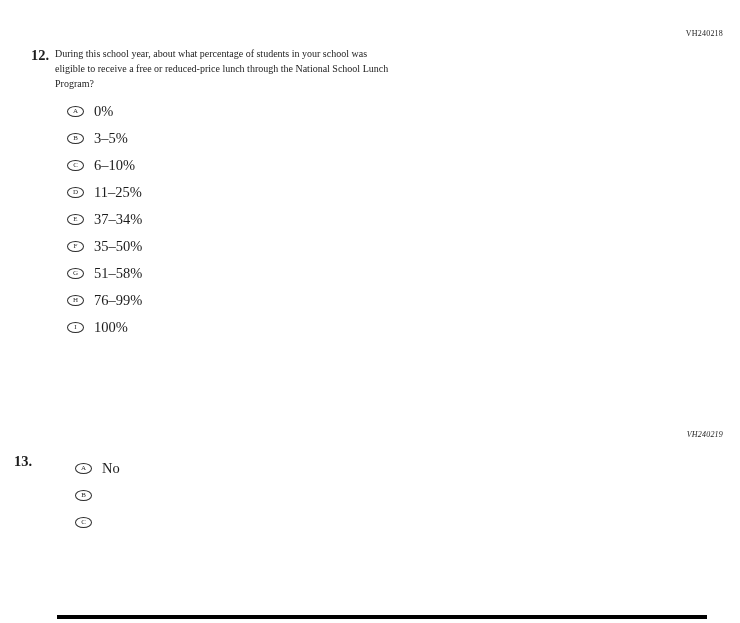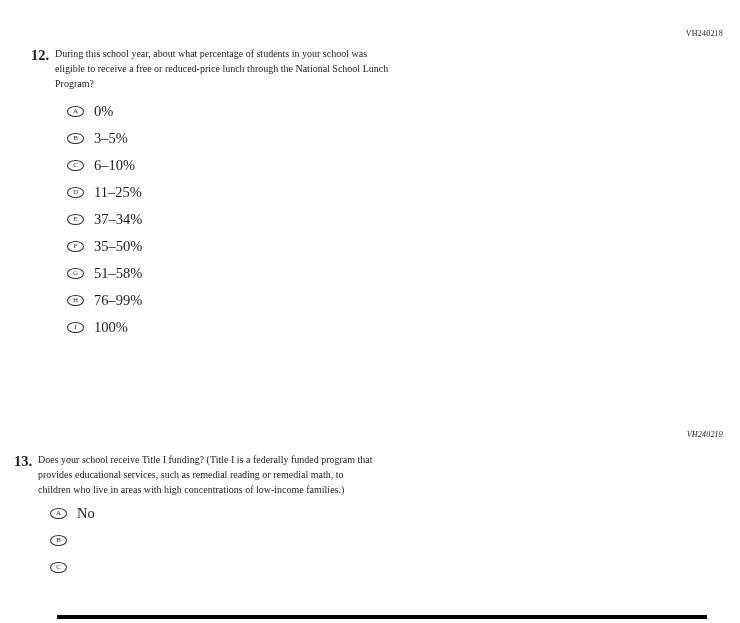--- a/index.html
+++ b/index.html
@@ -29,7 +29,7 @@
     align-items: flex-start;
   }
   .q12 { top: 46px; margin-left: 17px; }
-  .q13 { top: 452px; }
+  .q13 { top: 452px; gap: 25px; }
   .q-number {
     font-weight: bold;
     font-size: 14.5px;

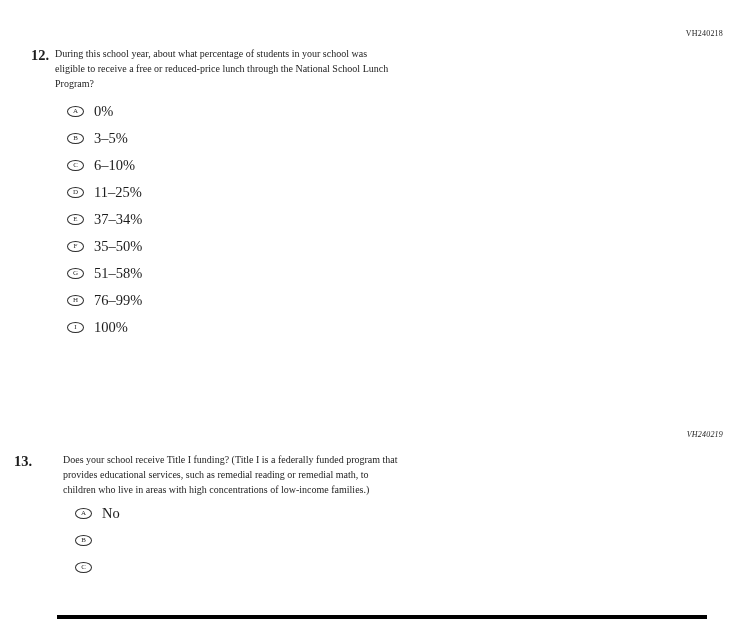--- a/index.html
+++ b/index.html
@@ -162,9 +162,6 @@
 <div class="question q13">
   <div class="q-number">13.</div>
   <div class="q-body">
-    <div class="q-text">Does your school receive Title I funding? (Title I is a federally funded program that
-provides educational services, such as remedial reading or remedial math, to
-children who live in areas with high concentrations of low-income families.)</div>
     <div class="options">
       <div class="option">
         <span class="bubble">

